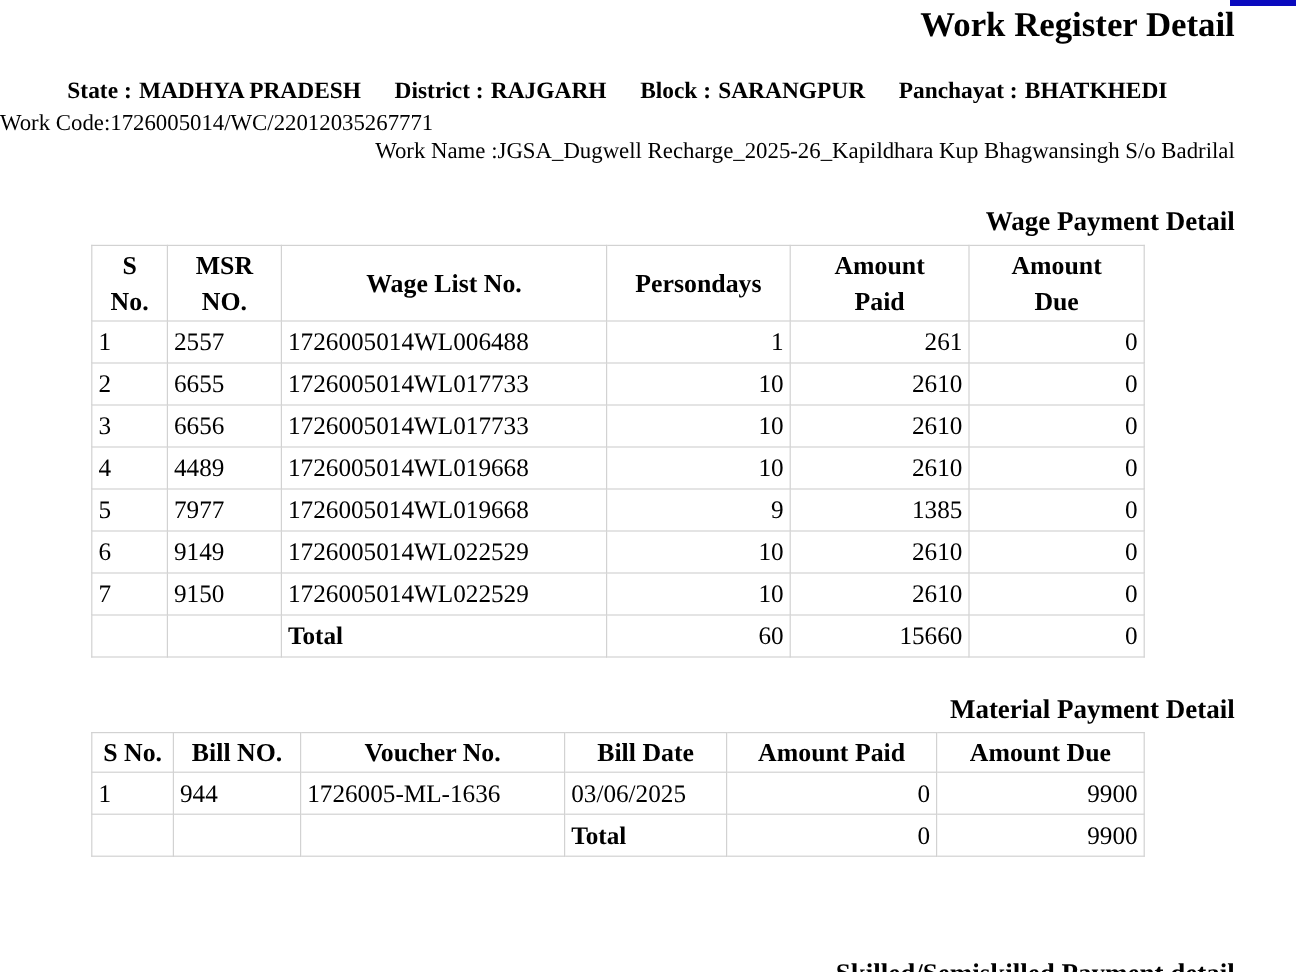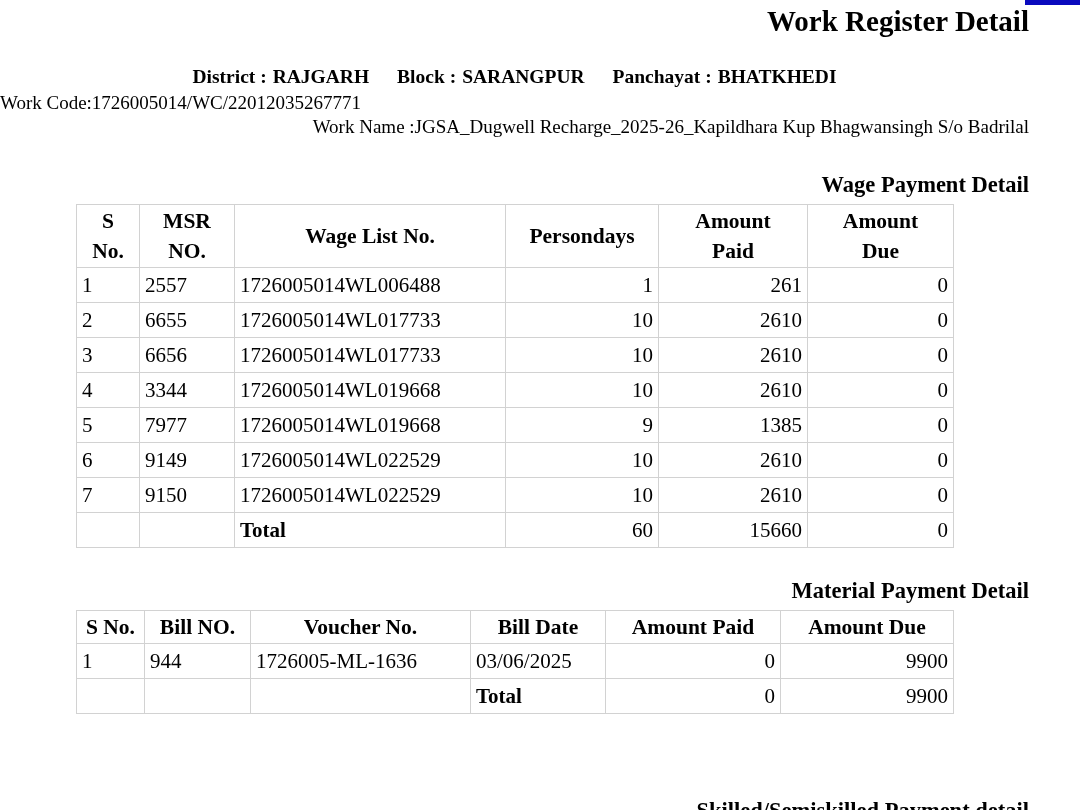--- a/index.html
+++ b/index.html
@@ -100,6 +100,7 @@
   <h1 class="page-title">Work Register Detail</h1>
 
   <div class="location-line">
+    <span class="location-seg"><span class="seg-label">State :</span><span class="seg-value">MADHYA PRADESH</span></span>
     <span class="location-seg"><span class="seg-label">District :</span><span class="seg-value">RAJGARH</span></span>
     <span class="location-seg"><span class="seg-label">Block :</span><span class="seg-value">SARANGPUR</span></span>
     <span class="location-seg"><span class="seg-label">Panchayat :</span><span class="seg-value">BHATKHEDI</span></span>

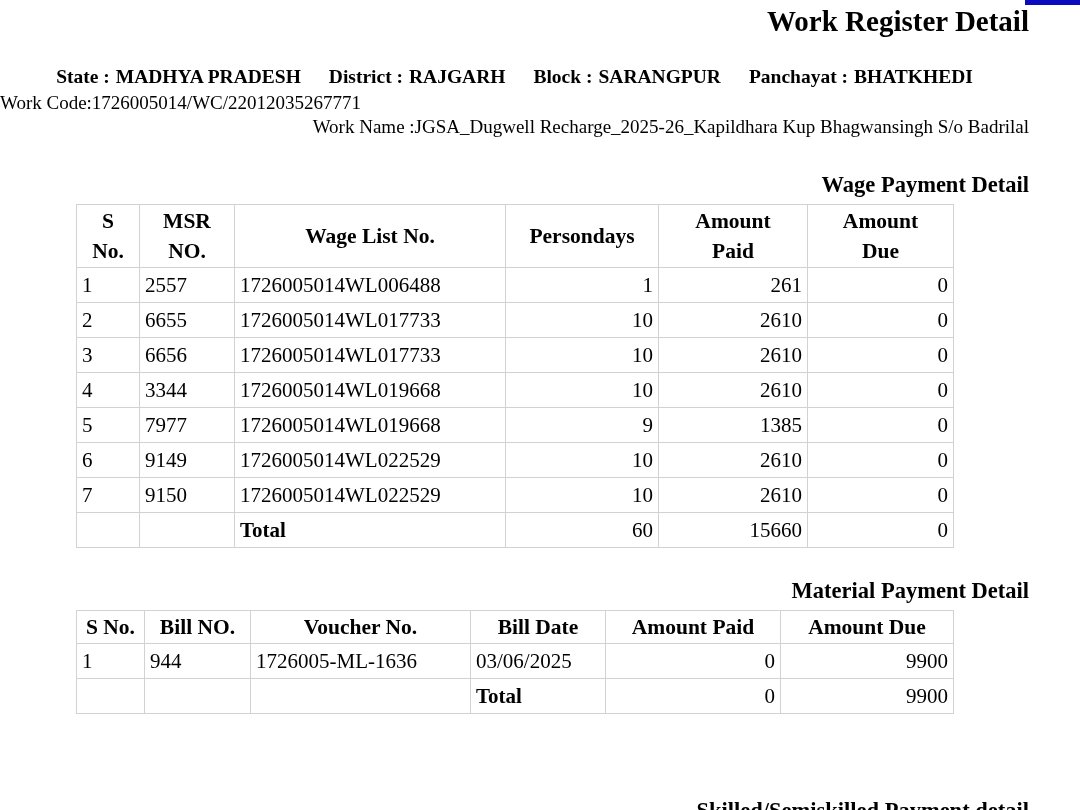--- a/index.html
+++ b/index.html
@@ -161,7 +161,7 @@
         </tr>
         <tr>
           <td>4</td>
-          <td>3344</td>
+          <td>4489</td>
           <td>1726005014WL019668</td>
           <td>10</td>
           <td>2610</td>

